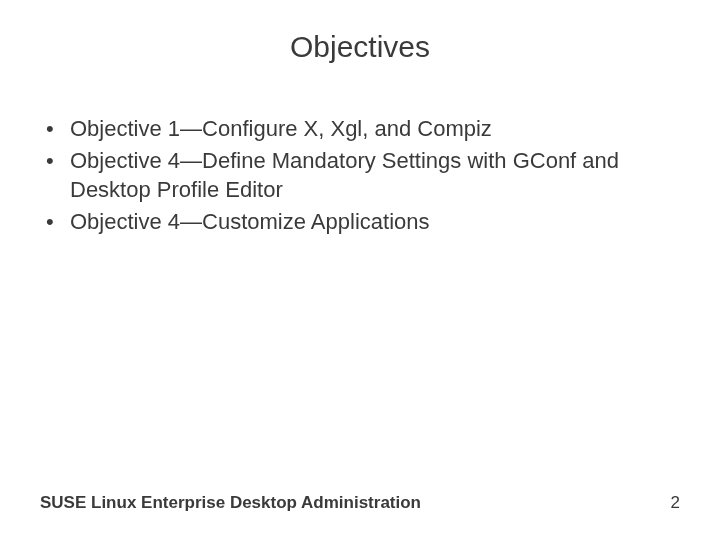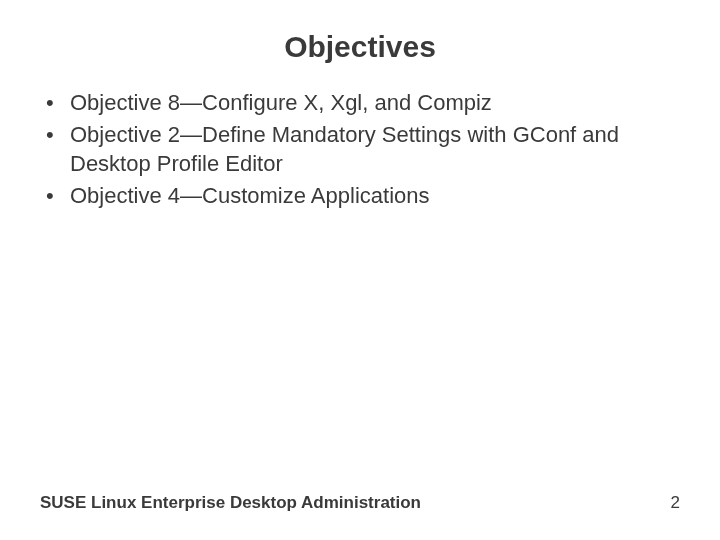--- a/index.html
+++ b/index.html
@@ -19,8 +19,8 @@
     .title {
       font-size: 30px;
       text-align: center;
-      margin-bottom: 24px;
-      font-weight: bold;
+      margin-bottom: 50px;
+      font-weight: normal;
     }
     .bullets {
       list-style: none;

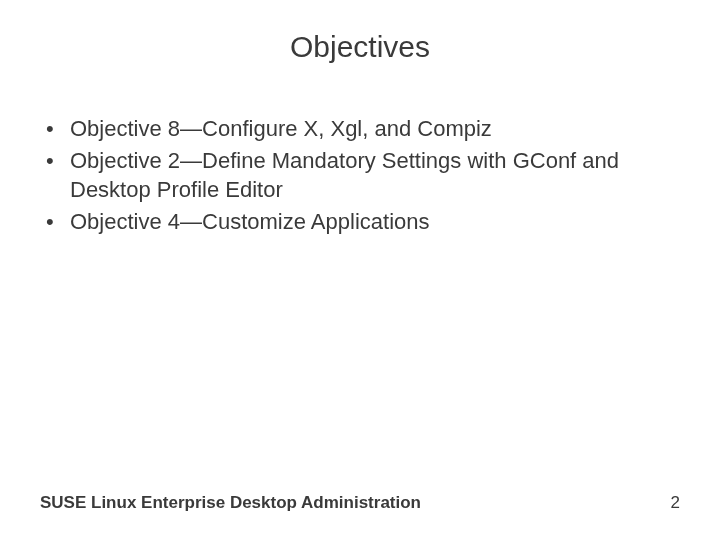--- a/index.html
+++ b/index.html
@@ -61,7 +61,7 @@
 <h1 class="title">Objectives</h1>
 
 <ul class="bullets">
-  <li>Objective 8—Configure X, Xgl, and Compiz</li>
+  <li>Objective 1—Configure X, Xgl, and Compiz</li>
   <li>Objective 2—Define Mandatory Settings with GConf and Desktop Profile Editor</li>
   <li>Objective 4—Customize Applications</li>
 </ul>

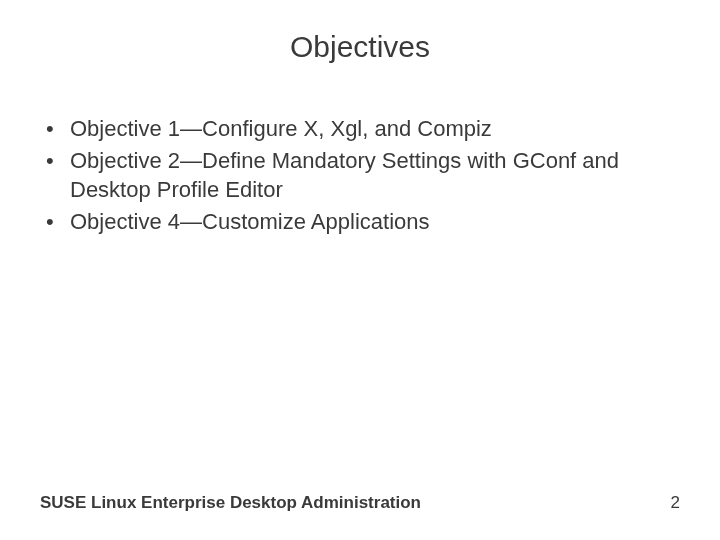--- a/index.html
+++ b/index.html
@@ -62,7 +62,7 @@
 
 <ul class="bullets">
   <li>Objective 1—Configure X, Xgl, and Compiz</li>
-  <li>Objective 2—Define Mandatory Settings with GConf and Desktop Profile Editor</li>
+  <li>Objective 4—Define Mandatory Settings with GConf and Desktop Profile Editor</li>
   <li>Objective 4—Customize Applications</li>
 </ul>
 

